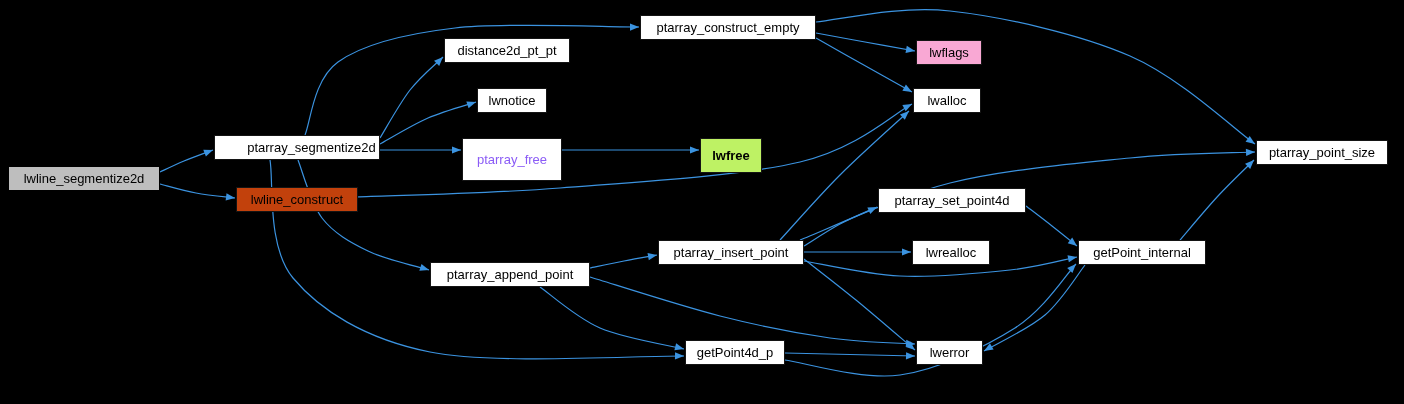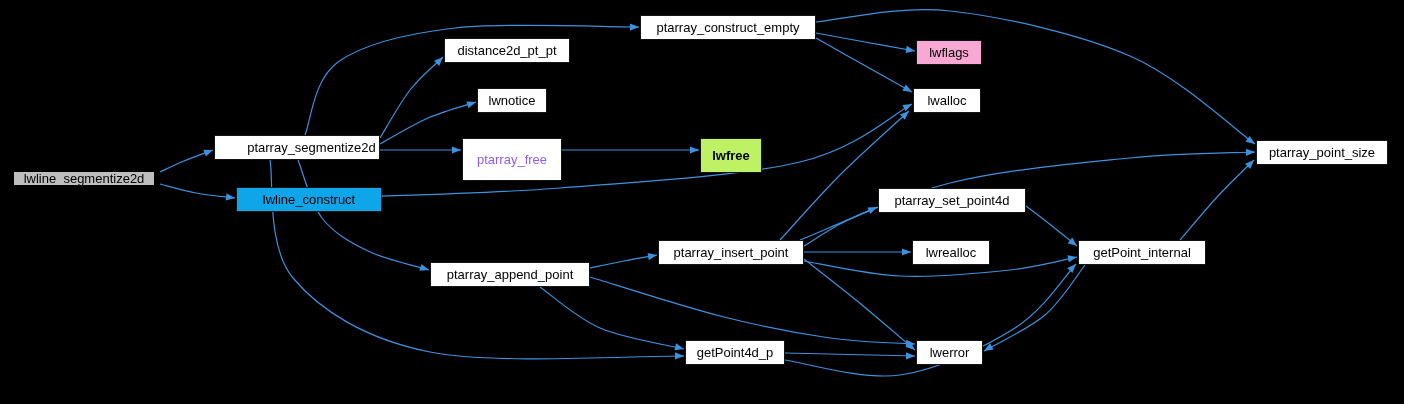--- a/index.html
+++ b/index.html
@@ -37,7 +37,7 @@
   }
   .node.highlight {
     background: #BEBEBE;
-    border: 6px solid #8b5cf6;
+    border: 1px solid #8b5cf6;
   }
 </style>
 </head>

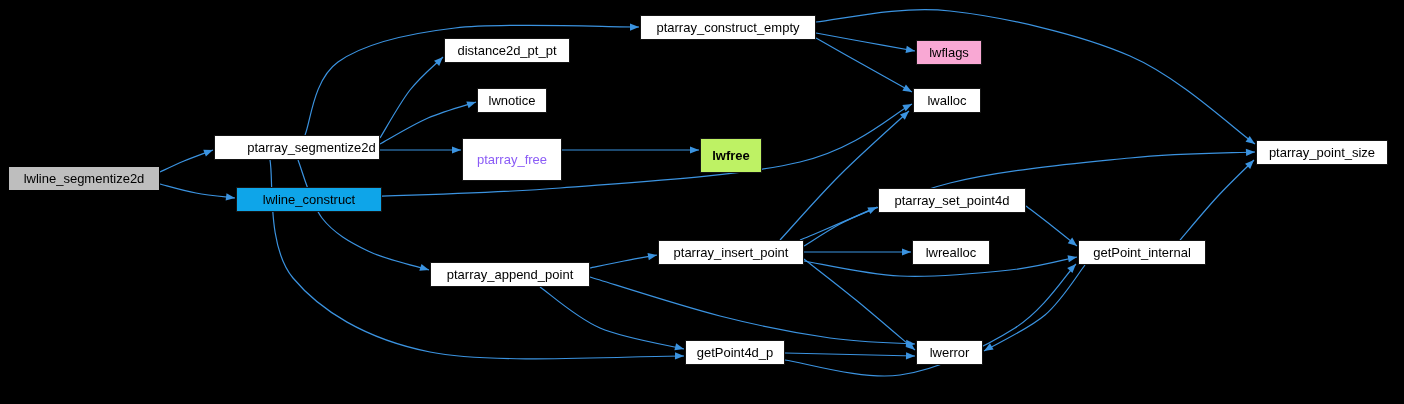--- a/index.html
+++ b/index.html
@@ -81,7 +81,7 @@
 
 <div class="node highlight" style="left: 8px; top: 166px; width: 152px; height: 25px; background: rgb(190, 190, 190); border-color: rgb(0, 0, 0); color: rgb(0, 0, 0);">lwline_segmentize2d</div>
     <div class="node" style="left: 214px; top: 135px; width: 166px; height: 25px; background: rgb(255, 255, 255); border-color: rgb(20, 20, 20); color: rgb(0, 0, 0); padding-left: 29px;">ptarray_segmentize2d</div>
-    <div class="node" style="left: 236px; top: 187px; width: 146px; height: 25px; background: #0ea5e9; border-color: rgb(20, 20, 20); color: rgb(0, 0, 0);">lwline_construct</div>
+    <div class="node" style="left: 236px; top: 187px; width: 122px; height: 25px; background: #c2410c; border-color: rgb(20, 20, 20); color: rgb(0, 0, 0);">lwline_construct</div>
     <div class="node" style="left: 444px; top: 38px; width: 126px; height: 25px; background: rgb(255, 255, 255); border-color: rgb(20, 20, 20); color: rgb(0, 0, 0);">distance2d_pt_pt</div>
     <div class="node" style="left: 477px; top: 88px; width: 70px; height: 25px; background: rgb(255, 255, 255); border-color: rgb(20, 20, 20); color: rgb(0, 0, 0);">lwnotice</div>
     <div class="node" style="left: 462px; top: 138px; width: 100px; height: 43px; background: rgb(255, 255, 255); border-color: rgb(20, 20, 20); color: #8b5cf6;">ptarray_free</div>

